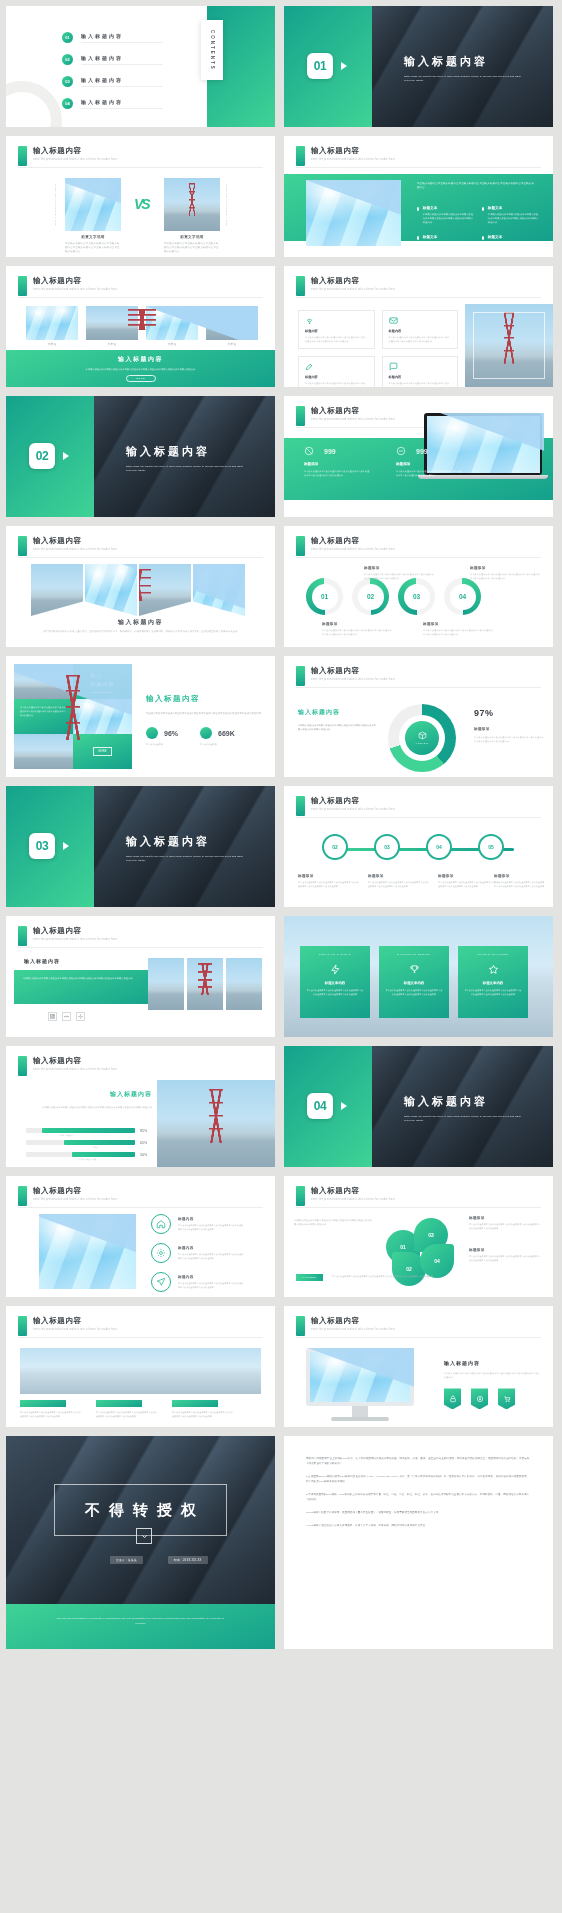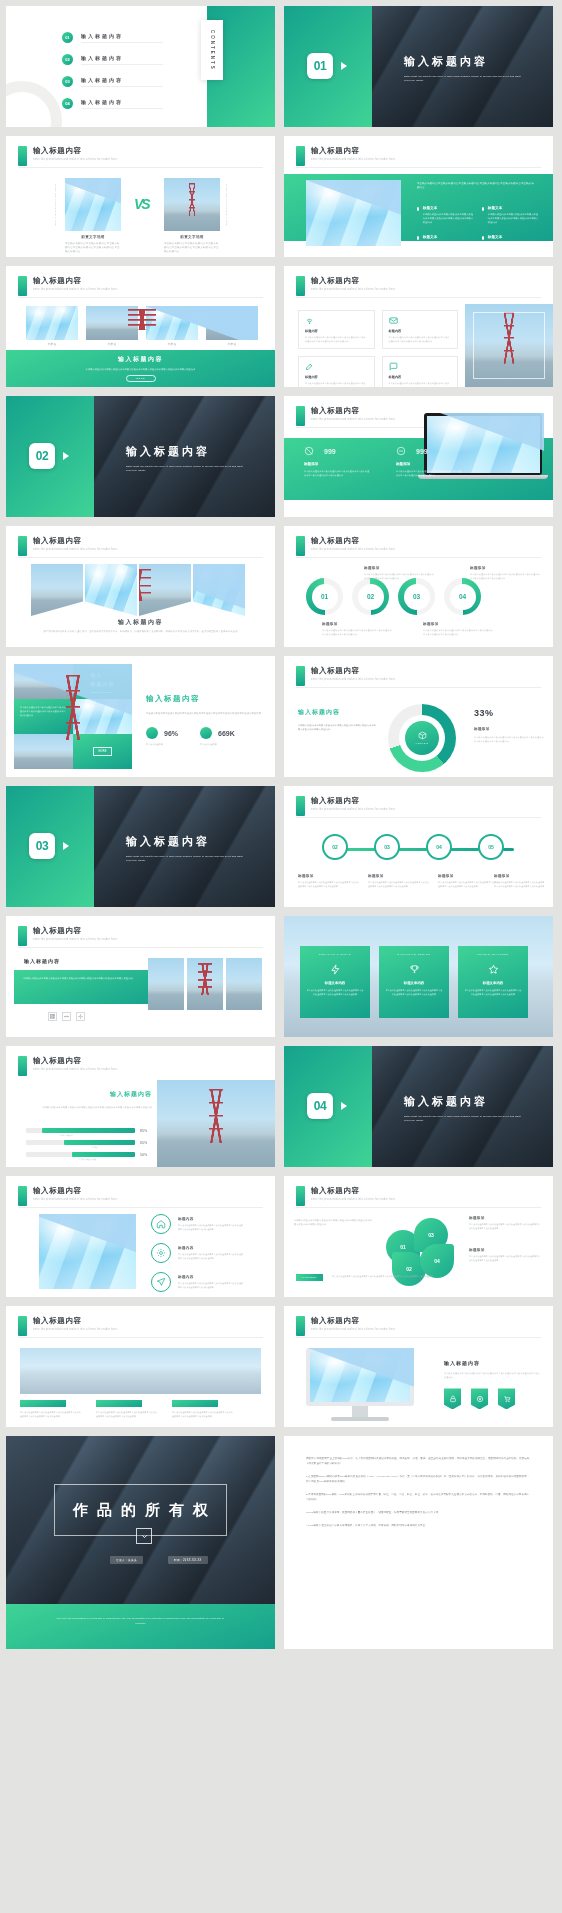--- a/index.html
+++ b/index.html
@@ -475,7 +475,7 @@
       </div>
 
       <div style="position:absolute;left:190px;top:52px;width:70px;">
-        <div style="font-size:9px;color:#3b4146;font-weight:bold;letter-spacing:.5px;">33%</div>
+        <div style="font-size:9px;color:#3b4146;font-weight:bold;letter-spacing:.5px;">97%</div>
         <div class="cap" style="margin-top:9px;">标题添加</div>
         <div class="lorem" style="margin-top:4px;font-size:2.1px;">单击输入标题内容单击输入标题内容单击输入标题内容单击输入标题内容单击输入标题内容单击输入标题内容</div>
       </div>

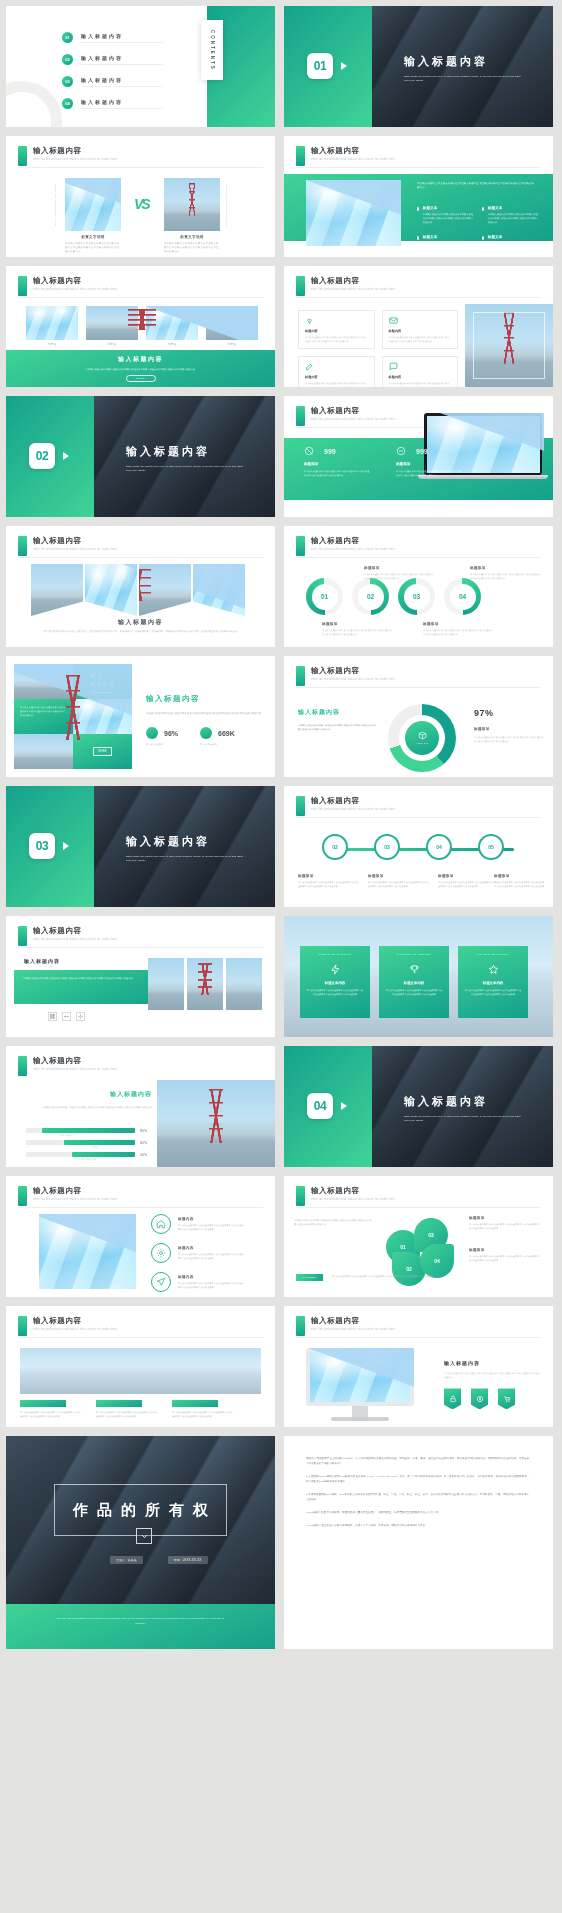--- a/index.html
+++ b/index.html
@@ -822,7 +822,7 @@
       <div class="photo ph-dark" style="position:absolute;left:0;top:0;right:0;height:168px;"></div>
       <div style="position:absolute;left:0;top:0;right:0;height:168px;background:rgba(55,65,75,.28);"></div>
       <div style="position:absolute;left:48px;top:48px;right:48px;height:52px;border:1.3px solid rgba(255,255,255,.65);display:flex;align-items:center;justify-content:center;">
-        <div style="color:#fff;font-size:15px;font-weight:bold;letter-spacing:9px;text-indent:9px;">作品的所有权</div>
+        <div style="color:#fff;font-size:15px;font-weight:bold;letter-spacing:9px;text-indent:9px;">不得转授权</div>
       </div>
       <div style="position:absolute;left:130px;top:92px;width:16px;height:16px;border:1.3px solid rgba(255,255,255,.8);display:flex;align-items:center;justify-content:center;background:rgba(45,60,70,.25);">
         <svg width="9" height="9" viewBox="0 0 24 24" fill="none" stroke="#fff" stroke-width="2.4">

